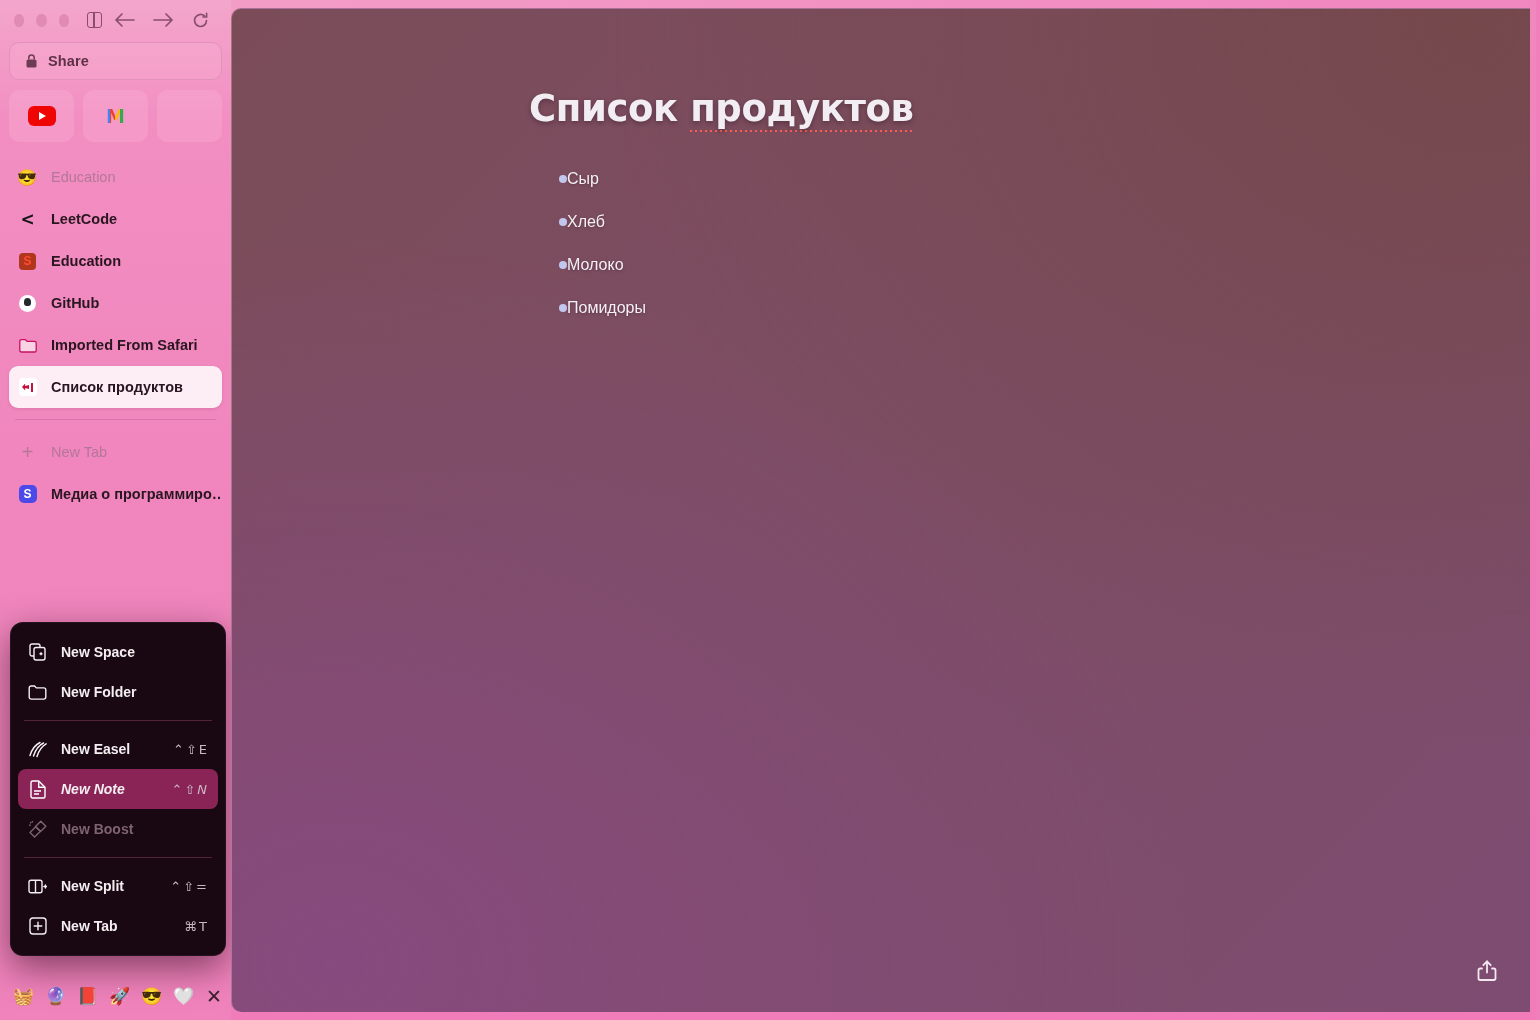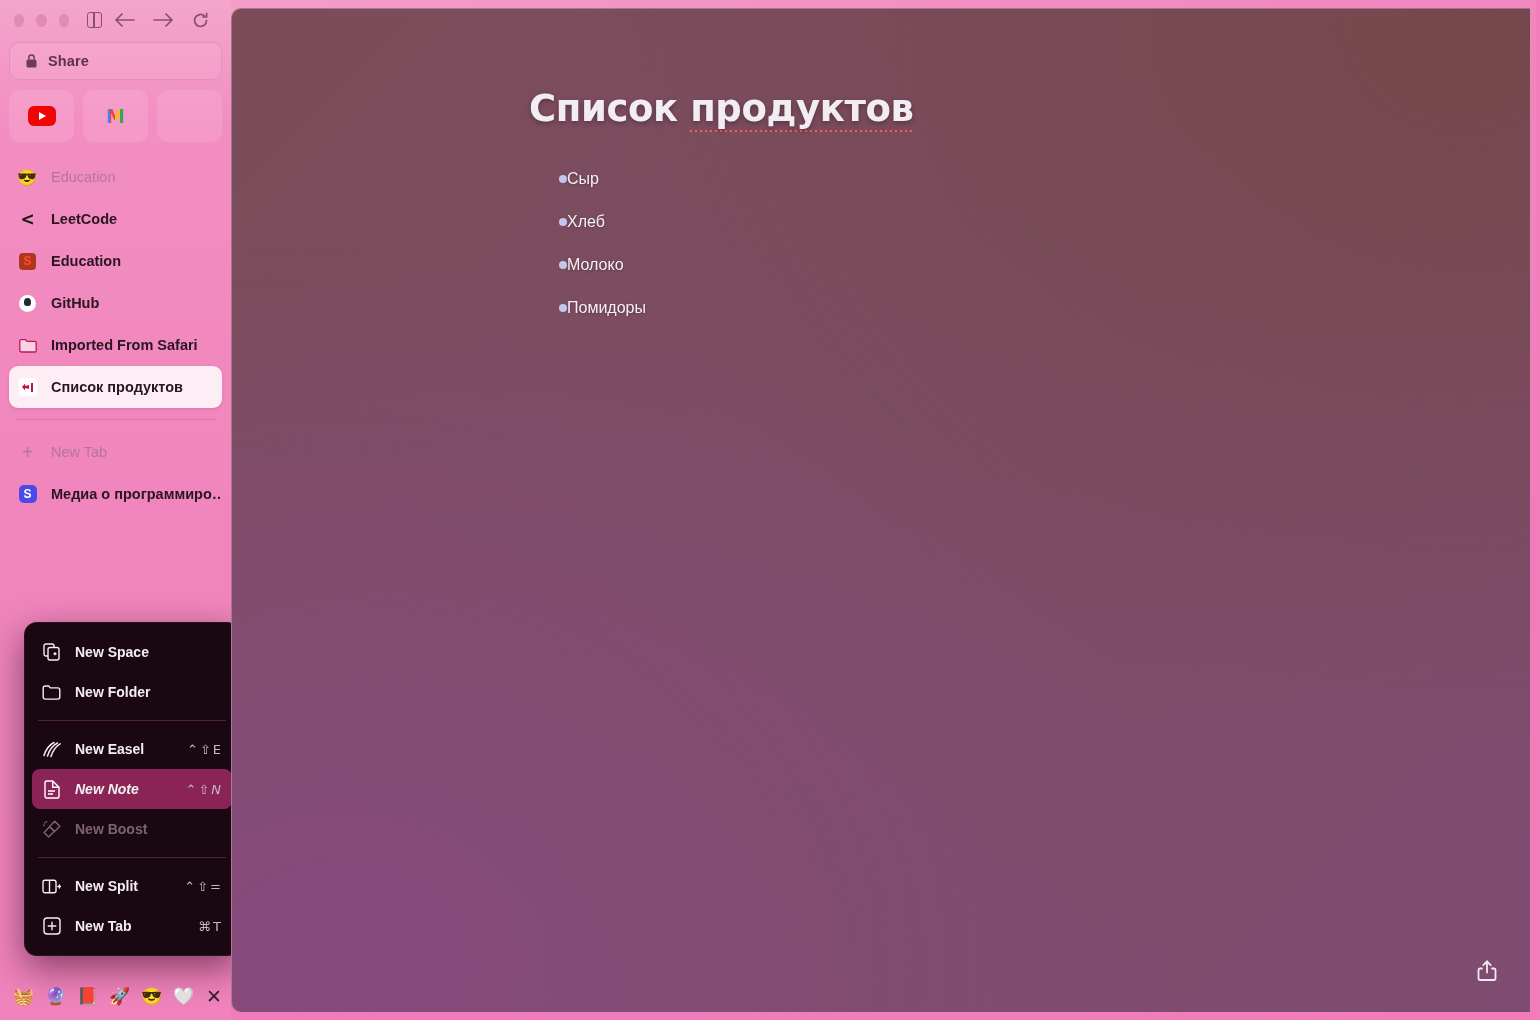--- a/index.html
+++ b/index.html
@@ -108,7 +108,7 @@
 
   
   #ctxmenu {
-    position: absolute; left: 24px; top: 622px; width: 216px;
+    position: absolute; left: 10px; top: 622px; width: 216px;
     background: #190811; border-radius: 13px;
     padding: 9px 0 9px 0;
     box-shadow: 0 12px 36px rgba(40,5,25,0.55);

